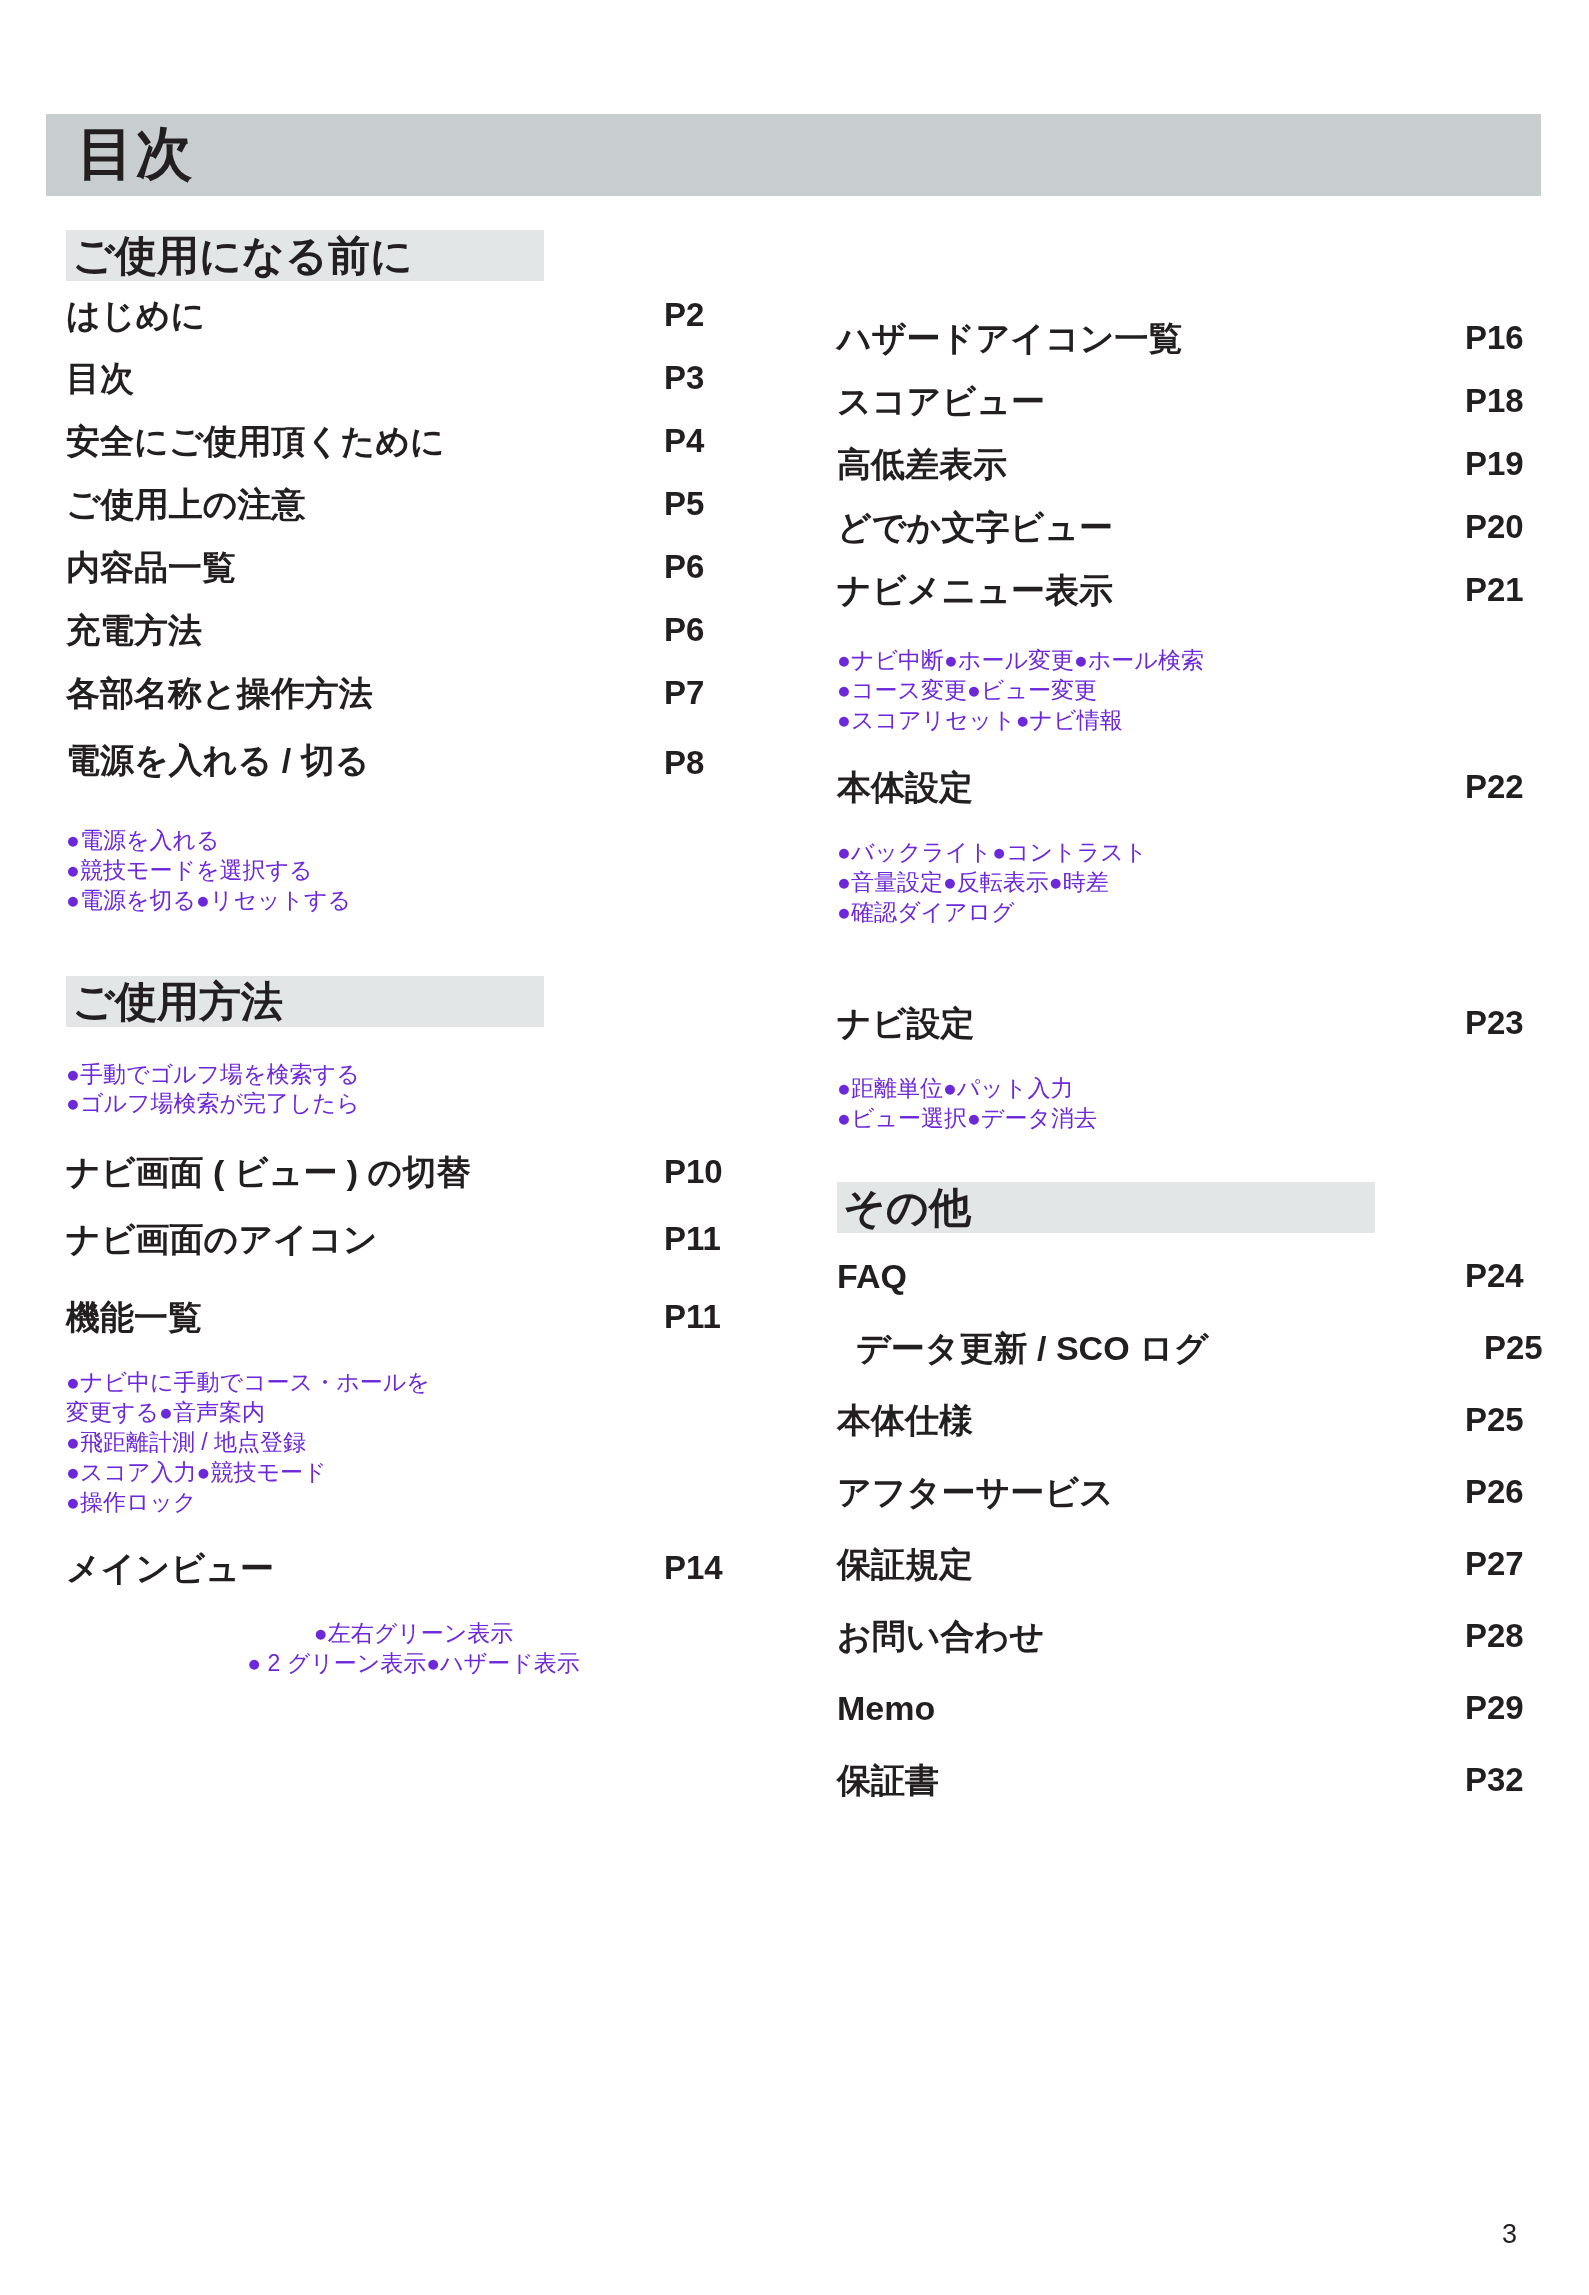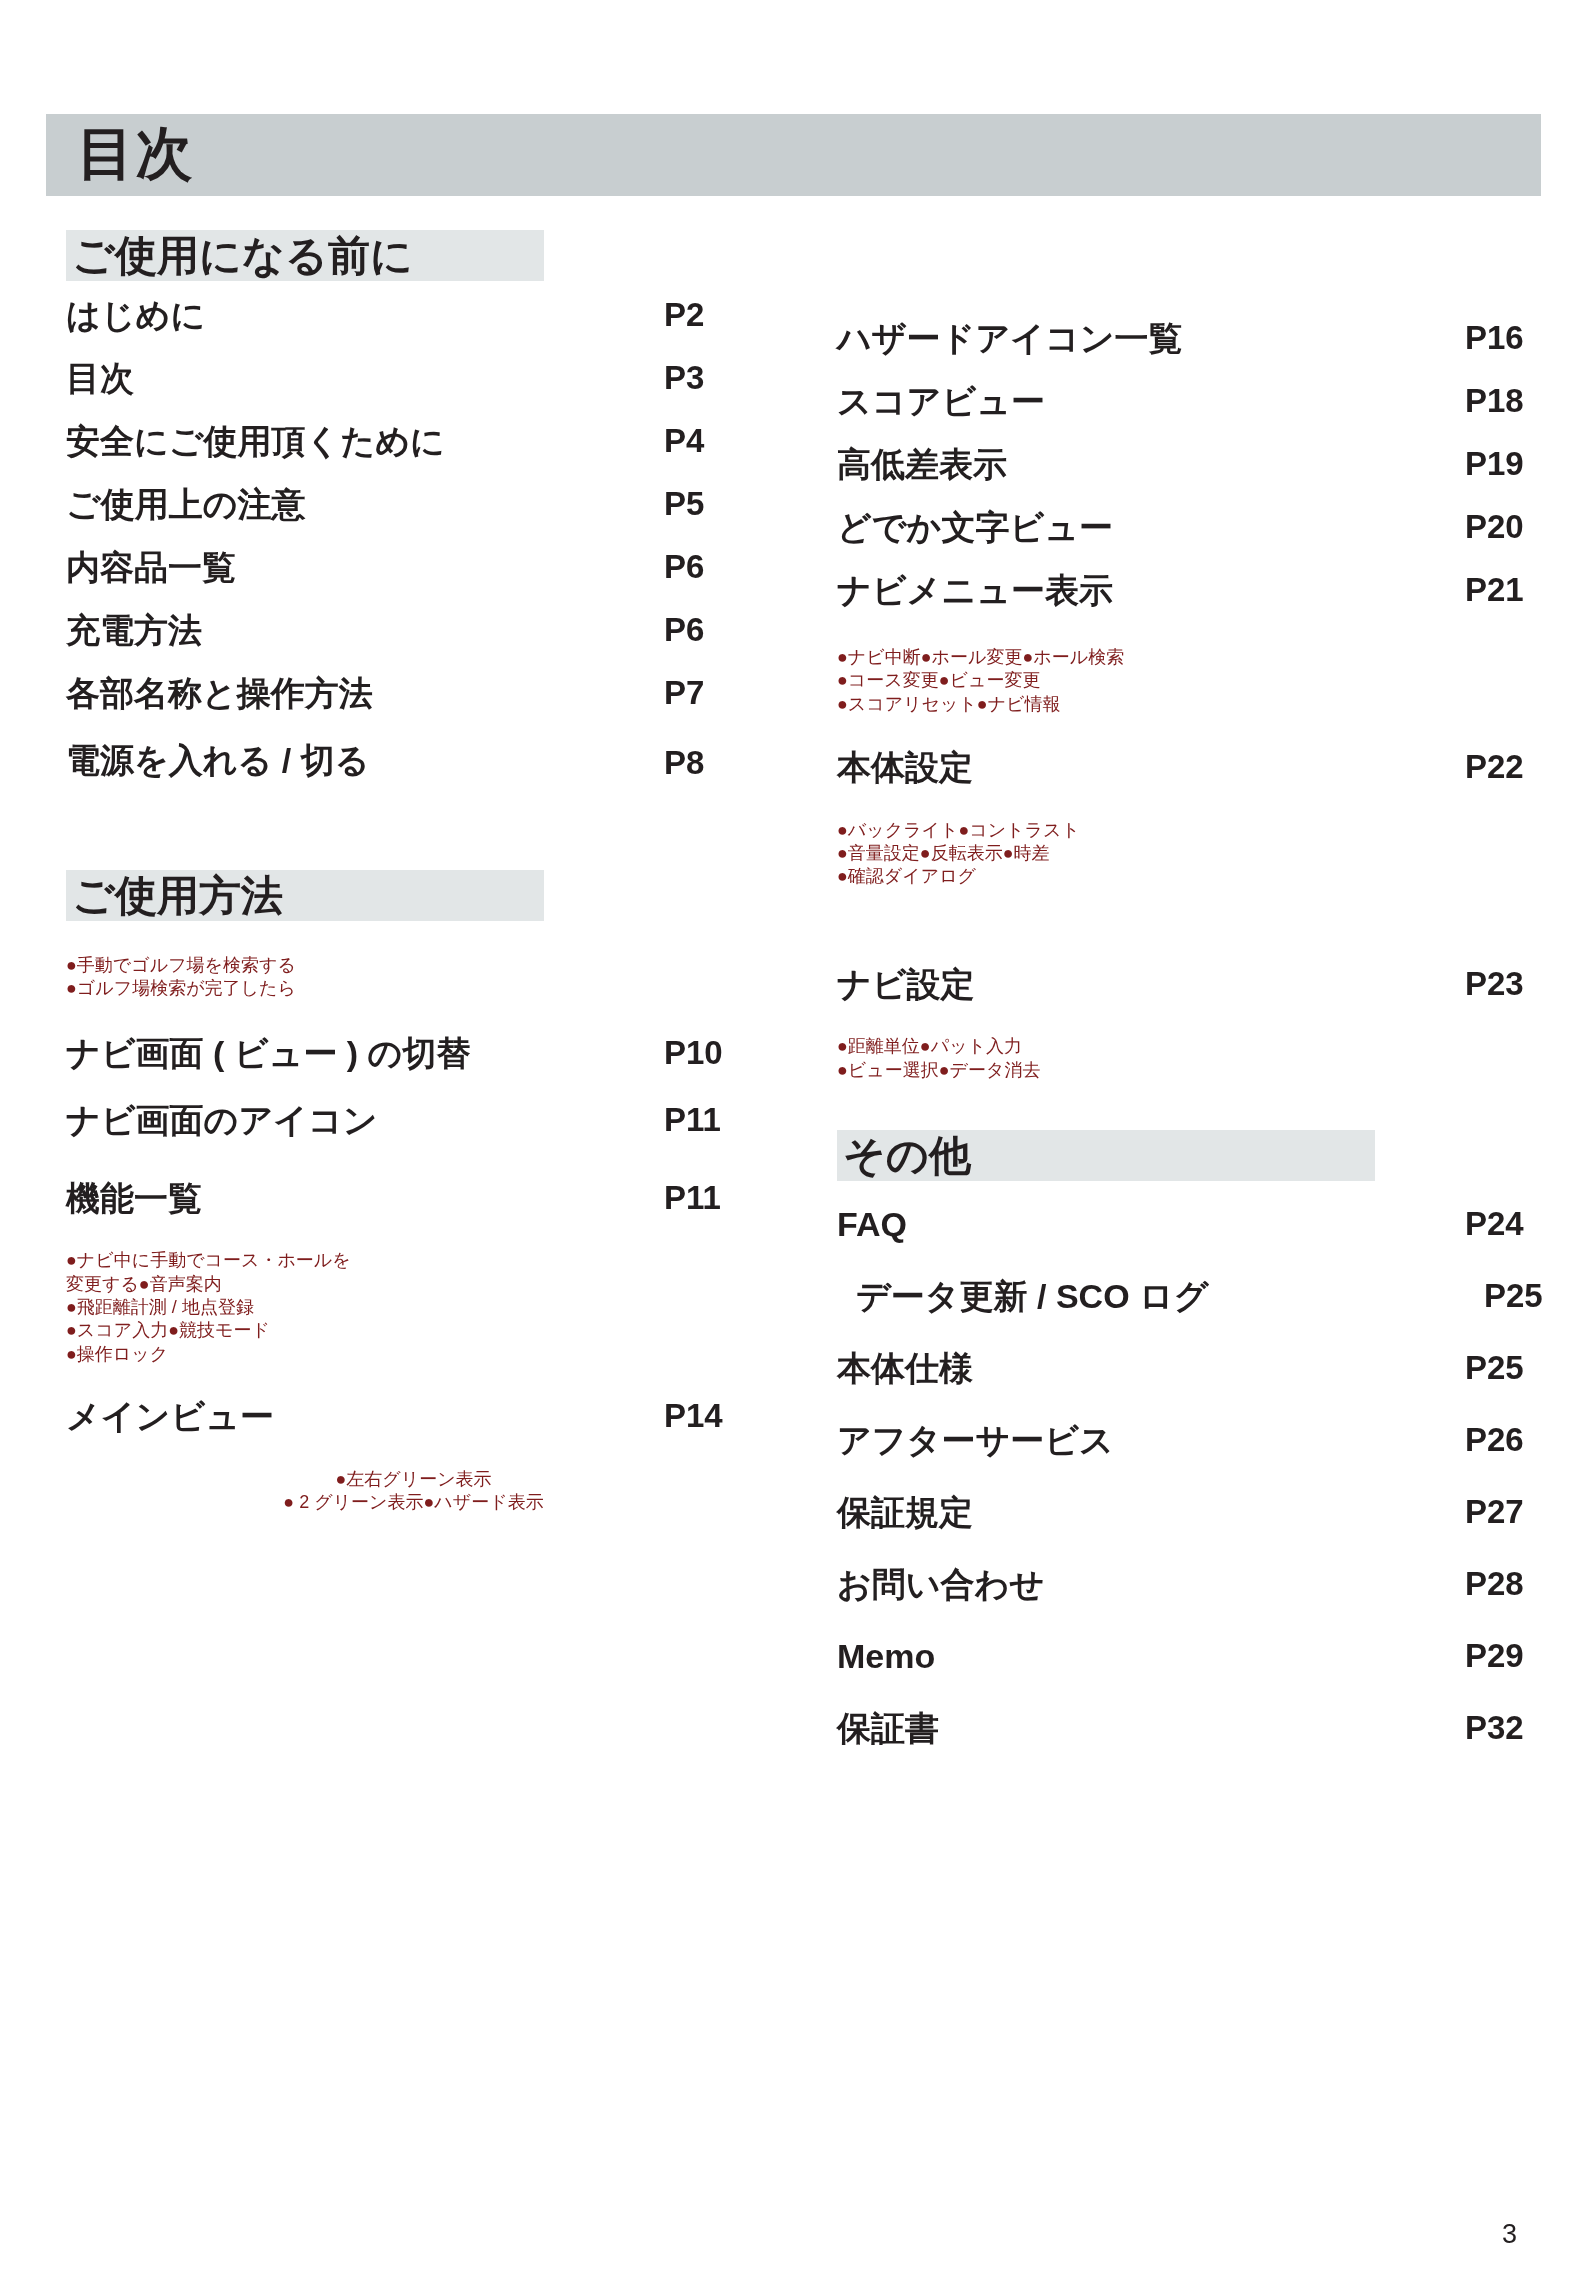--- a/index.html
+++ b/index.html
@@ -102,8 +102,8 @@
 
   
   .sub {
-    font-size: 18px;
-    color: #7f1d1d;
+    font-size: 23px;
+    color: #6d28d9;
     line-height: 1.30;
     font-weight: normal;
     white-space: pre-line;

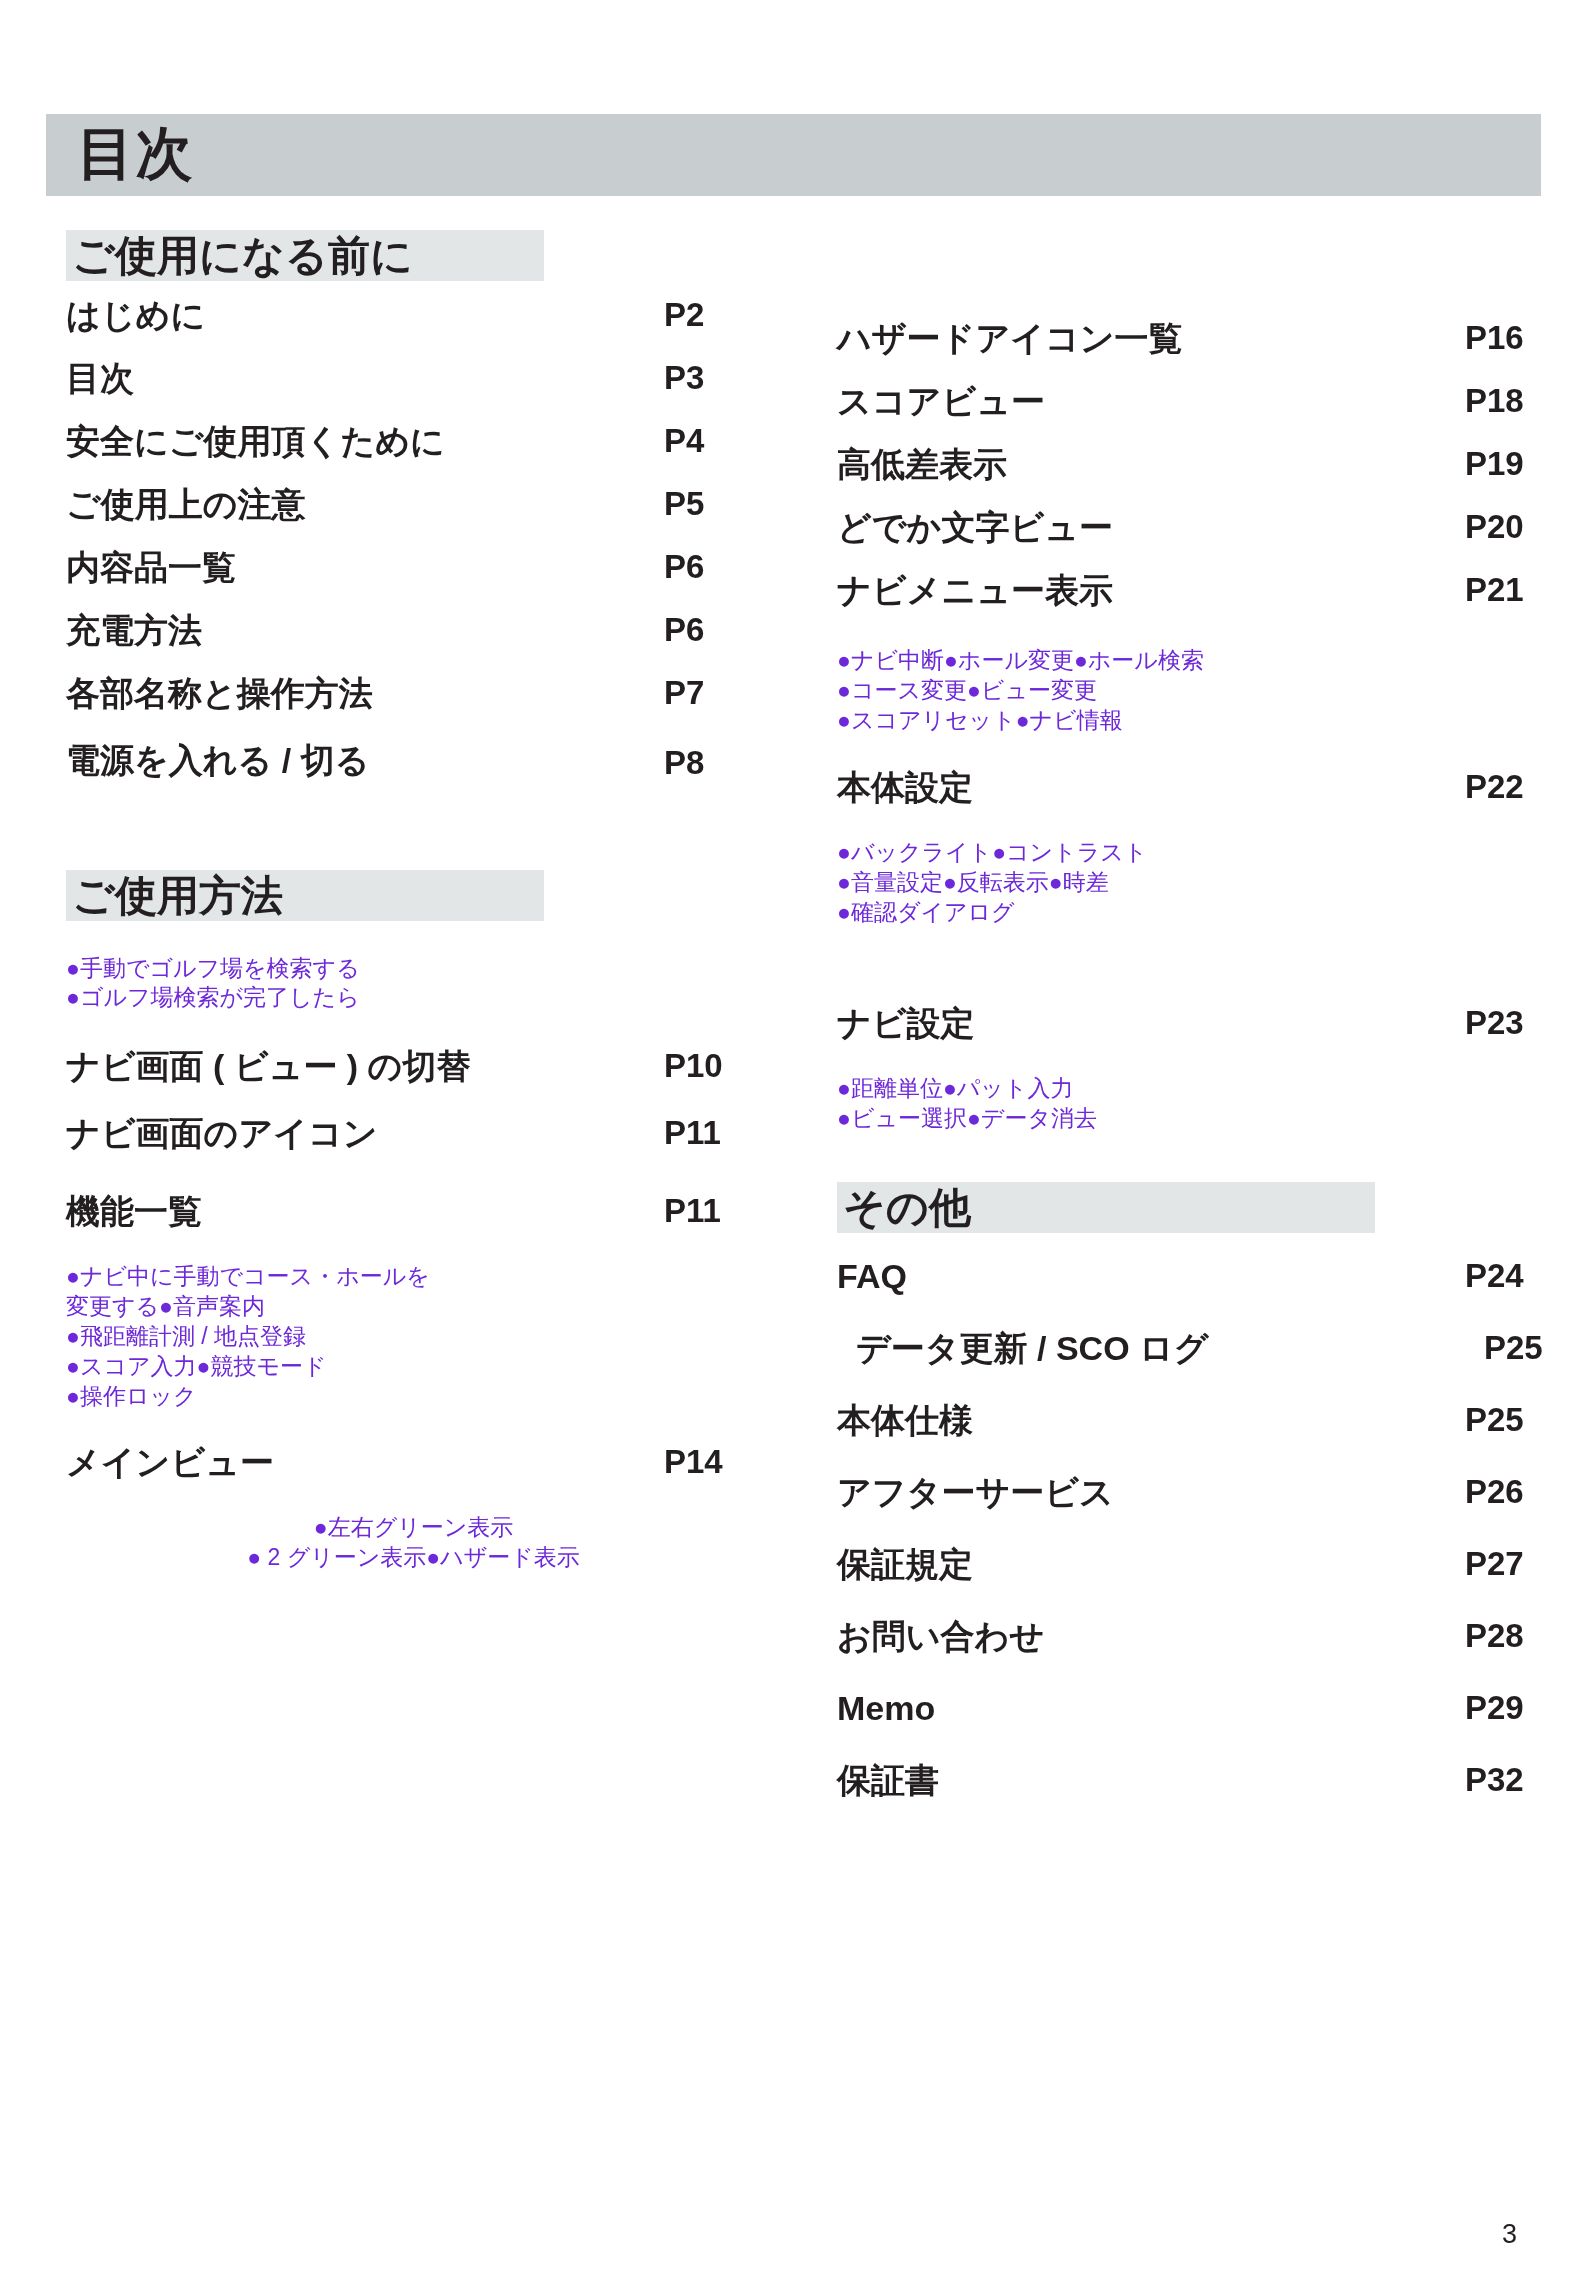--- a/index.html
+++ b/index.html
@@ -167,6 +167,9 @@
         <span class="page-no" style="margin-left:0; position:absolute; left:598px; top:3px;text-align:right;">P8</span>
       </div>
 
+      <div class="sub" style="margin-top:16.4px;">●電源を入れる
+●競技モードを選択する
+●電源を切る●リセットする</div>
     </div>
 
     <div class="section-head" style="margin-top:54px;">

